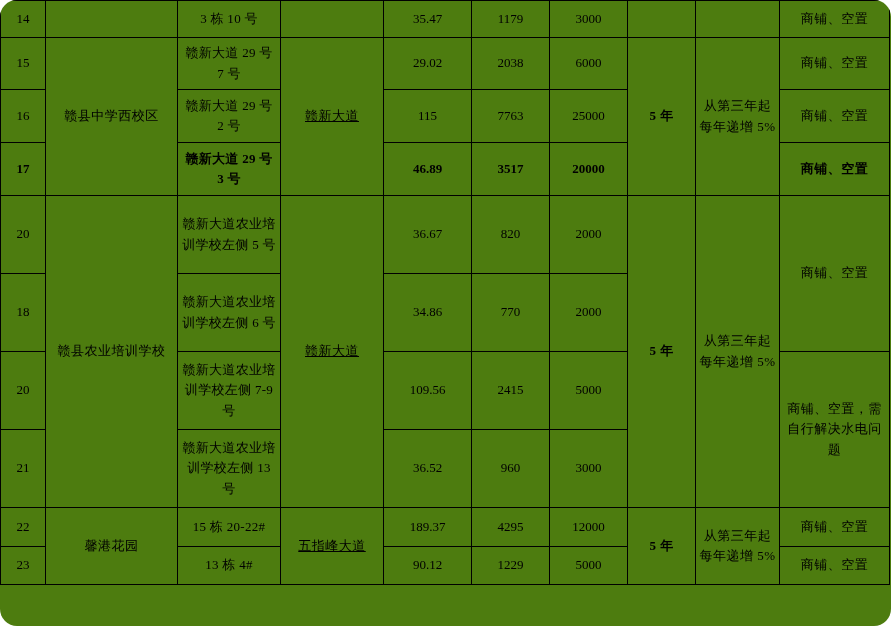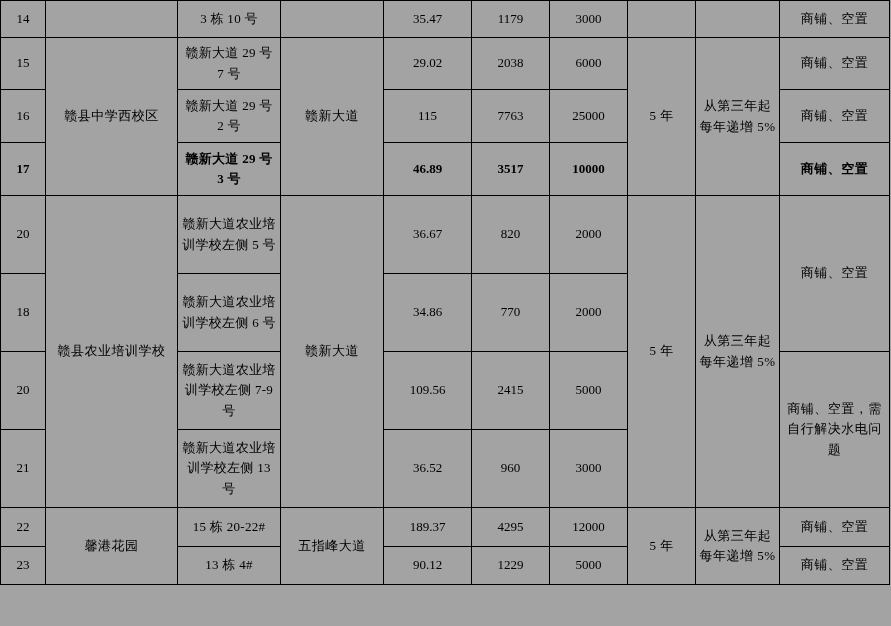--- a/index.html
+++ b/index.html
@@ -16,7 +16,8 @@
     height: 626px;
     position: relative;
     overflow: hidden;
-    background: #a3a3a3;
+    background: #4d7c0f;
+    border-radius: 17px;
   }
   table.grid {
     border-collapse: collapse;

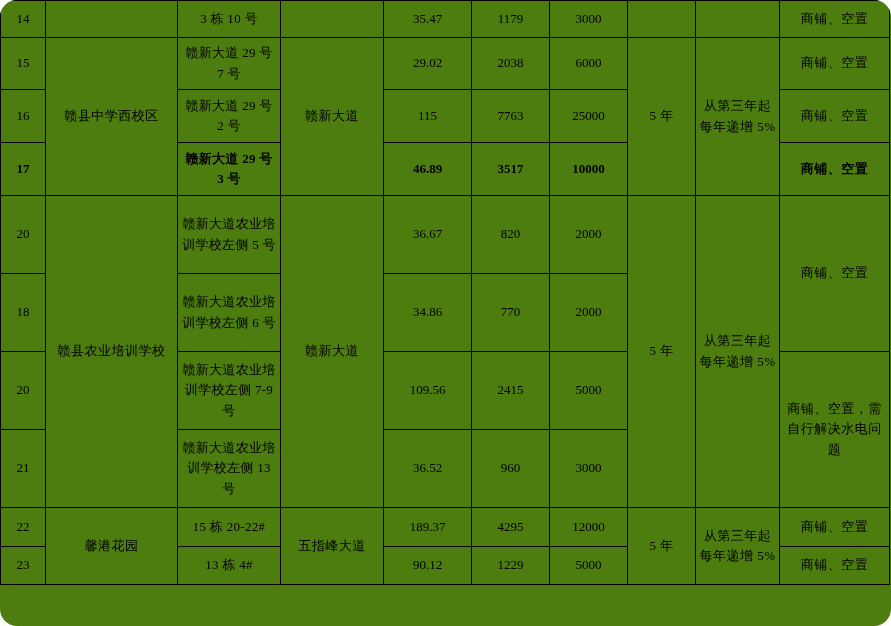--- a/index.html
+++ b/index.html
@@ -37,7 +37,7 @@
   td.num { font-size: 13px; }
   td.name { font-size: 13.5px; letter-spacing: 0.5px; }
   td.addr { font-size: 13px; letter-spacing: 0.3px; }
-  td.street { font-size: 13.5px; letter-spacing: 0.5px; }
+  td.street { font-size: 13.5px; letter-spacing: 0.5px; text-decoration: underline; }
   td.area, td.price, td.deposit { font-family: "Liberation Serif", serif; font-size: 13px; }
   td.term { font-size: 13px; letter-spacing: 0.5px; }
   td.incr { font-size: 13px; letter-spacing: 0.5px; line-height: 1.7; }

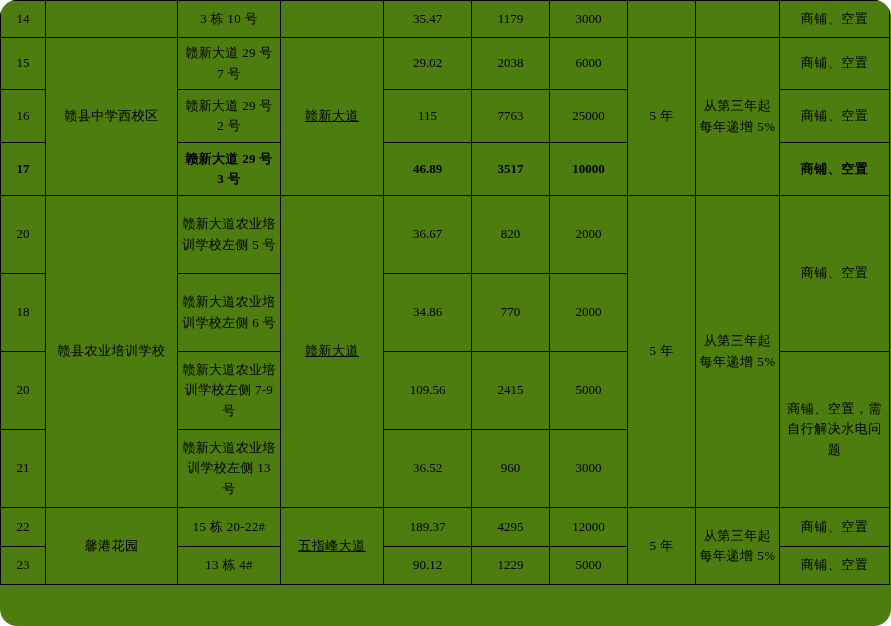--- a/index.html
+++ b/index.html
@@ -39,7 +39,7 @@
   td.addr { font-size: 13px; letter-spacing: 0.3px; }
   td.street { font-size: 13.5px; letter-spacing: 0.5px; text-decoration: underline; }
   td.area, td.price, td.deposit { font-family: "Liberation Serif", serif; font-size: 13px; }
-  td.term { font-size: 13px; letter-spacing: 0.5px; }
+  td.term { font-size: 13px; letter-spacing: 0.5px; font-weight: bold; }
   td.incr { font-size: 13px; letter-spacing: 0.5px; line-height: 1.7; }
   td.remark { font-size: 13px; letter-spacing: 0.5px; line-height: 1.7; margin-left: 31px; }
   .colw1 { width: 45px; }

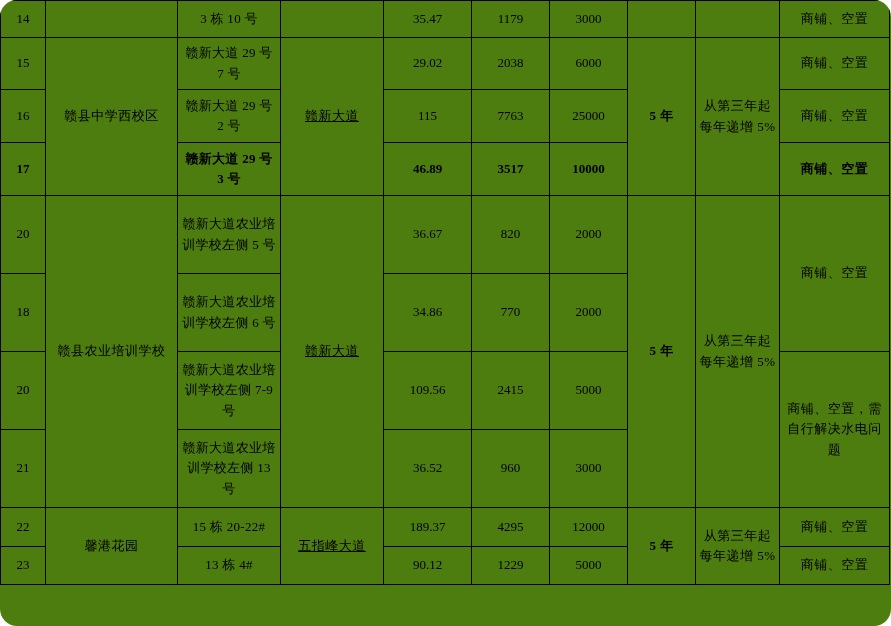--- a/index.html
+++ b/index.html
@@ -112,7 +112,7 @@
         <td class="addr">赣新大道 29 号 3 号</td>
         <td class="area">46.89</td>
         <td class="price">3517</td>
-        <td class="deposit">10000</td>
+        <td class="deposit">20000</td>
         <td class="remark">商铺、空置</td>
       </tr>
 

